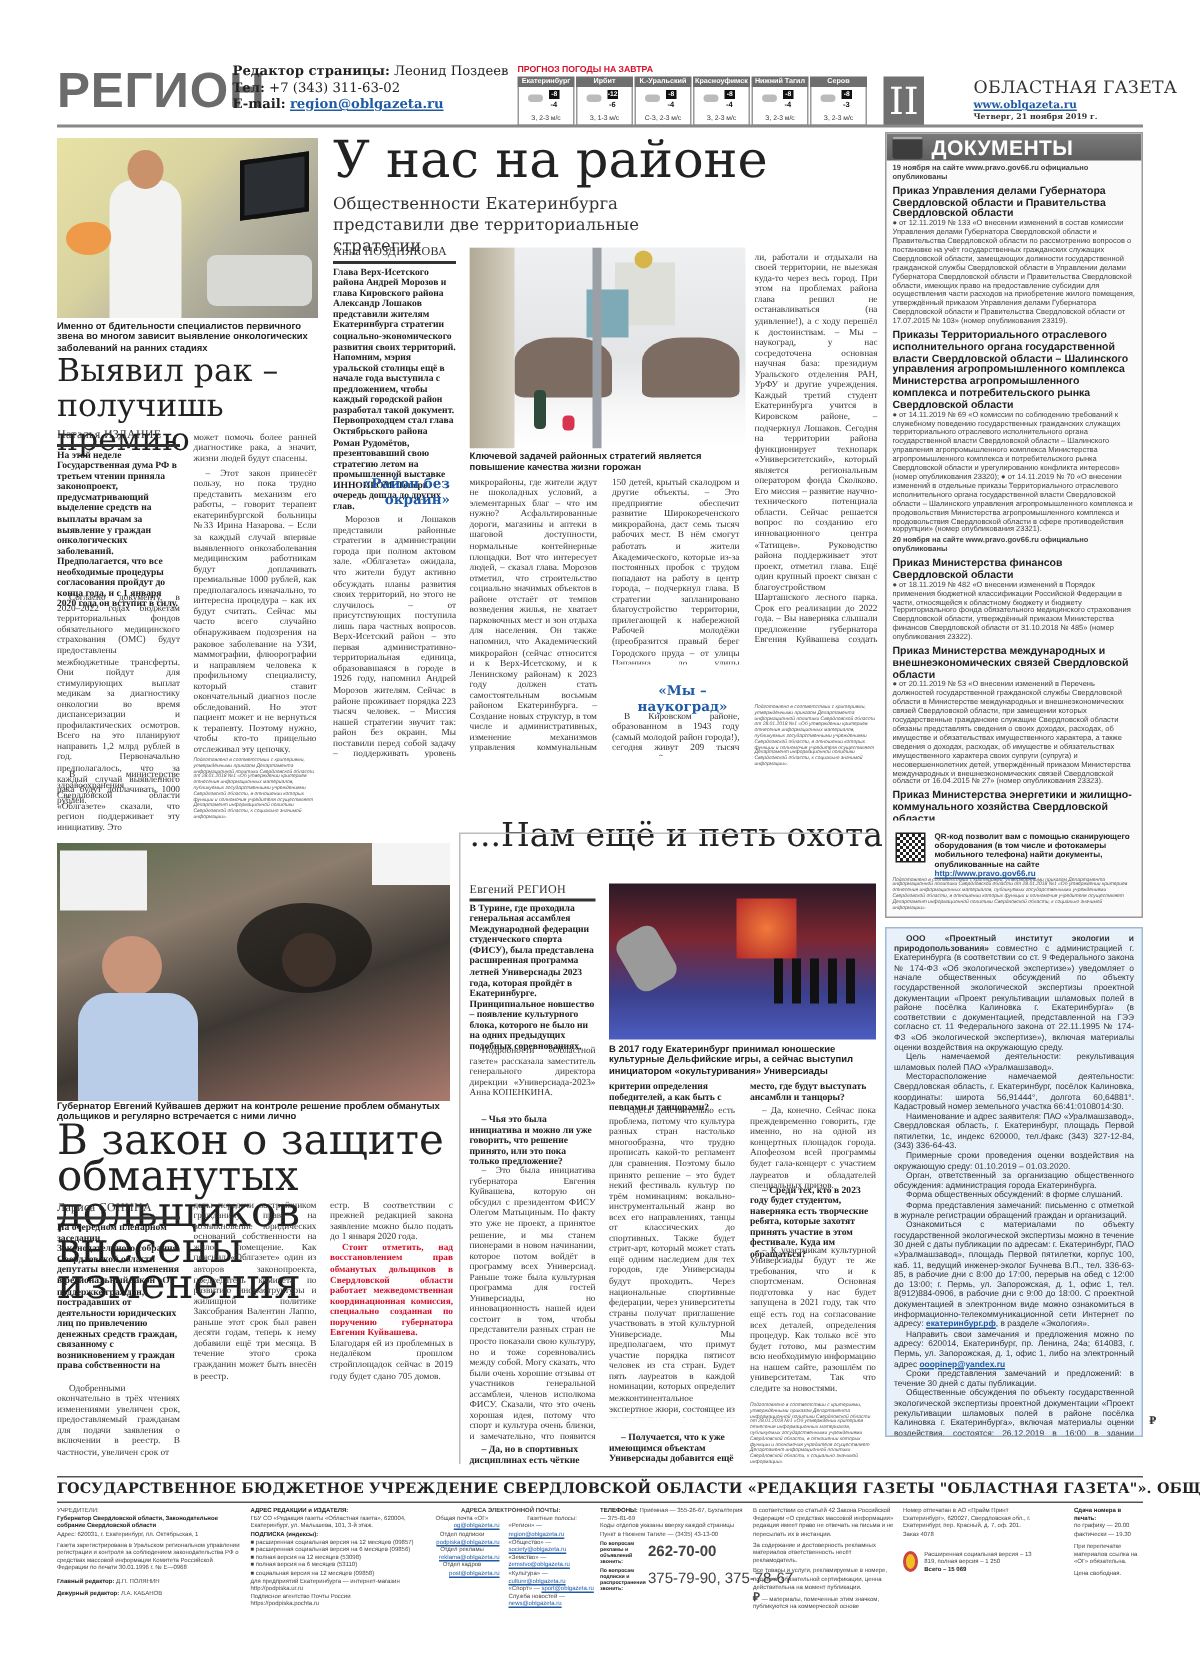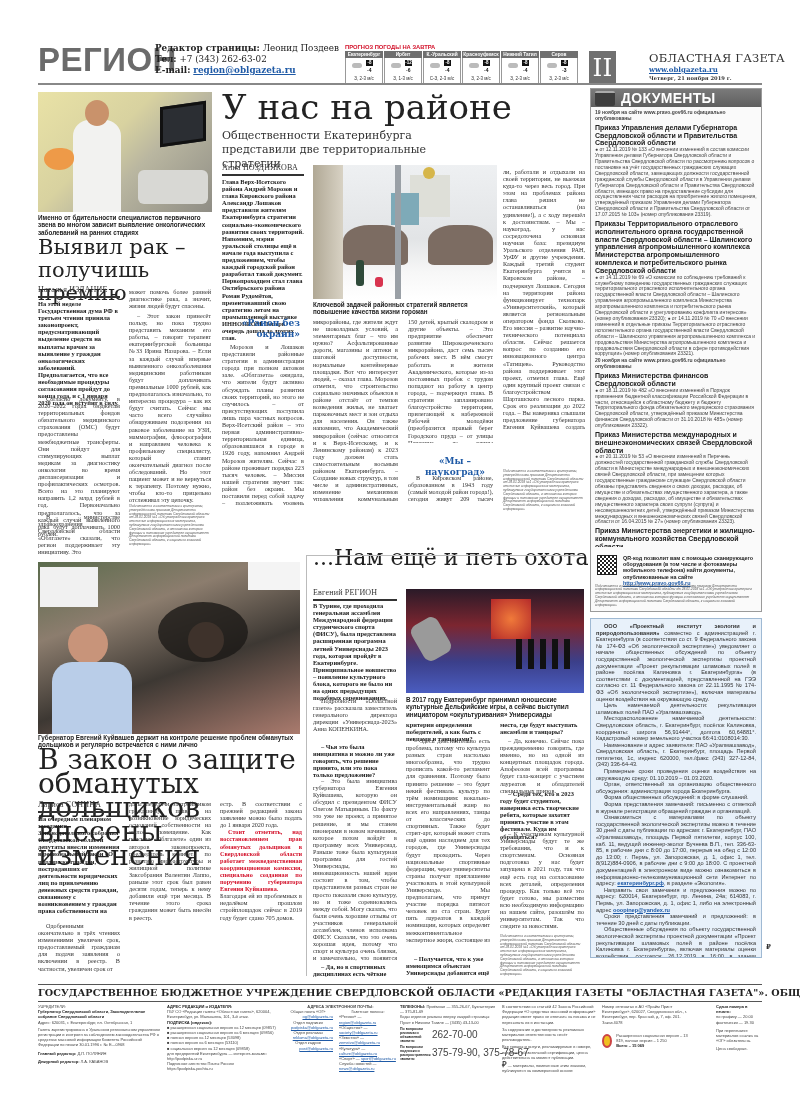--- a/index.html
+++ b/index.html
@@ -37,7 +37,7 @@
 <div class="abs sans" style="left:38px; top:42px; font-size:33px; font-weight:bold; color:#6b6b6b; letter-spacing:0.5px; line-height:36px;">РЕГИОН</div>
 <div class="abs serif" style="left:155px; top:43px; font-size:8.8px; line-height:11px; color:#222;">
   <div><b>Редактор страницы:</b> <span>Леонид Поздеев</span></div>
-  <div><b>Тел:</b> <span>+7 (343) 262-63-02</span></div>
+  <div><b>Тел:</b> <span>+7 (343) 311-63-02</span></div>
   <div><b>E-mail:</b> <a class="link" style="font-weight:bold;">region@oblgazeta.ru</a></div>
 </div>
 

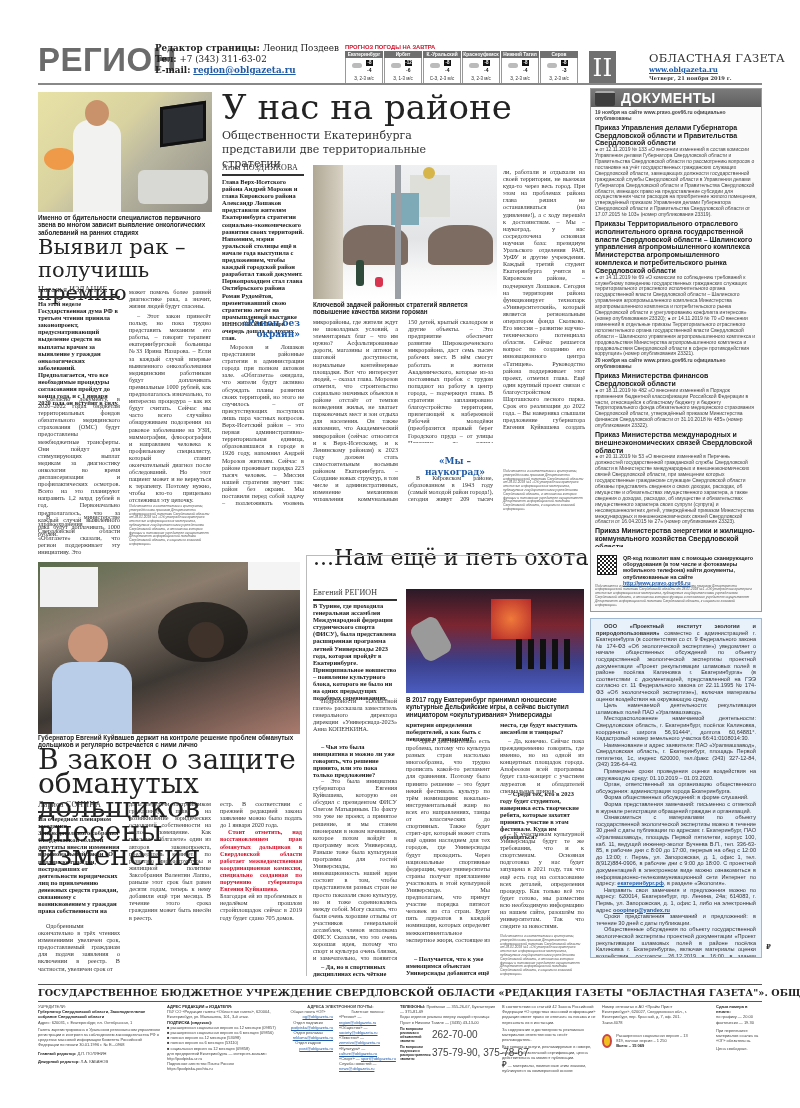--- a/index.html
+++ b/index.html
@@ -305,7 +305,7 @@
   <span>Приёмная — 355-26-67, Бухгалтерия — 375-81-69</span>
   <div>Коды отделов указаны вверху каждой страницы</div>
   <div>Пункт в Нижнем Тагиле — (3435) 43-13-00</div>
-  <div style="display:flex; align-items:center; gap:2px; margin-top:2px;">
+  <div style="display:flex; align-items:center; gap:2px; margin-top:2px;font-weight:bold;">
     <b style="width:30px; font-size:3.5px; line-height:4px;">По вопросам рекламы и объявлений звонить:</b>
     <span class="sans" style="font-size:10px; color:#444;">262-70-00</span>
   </div>

